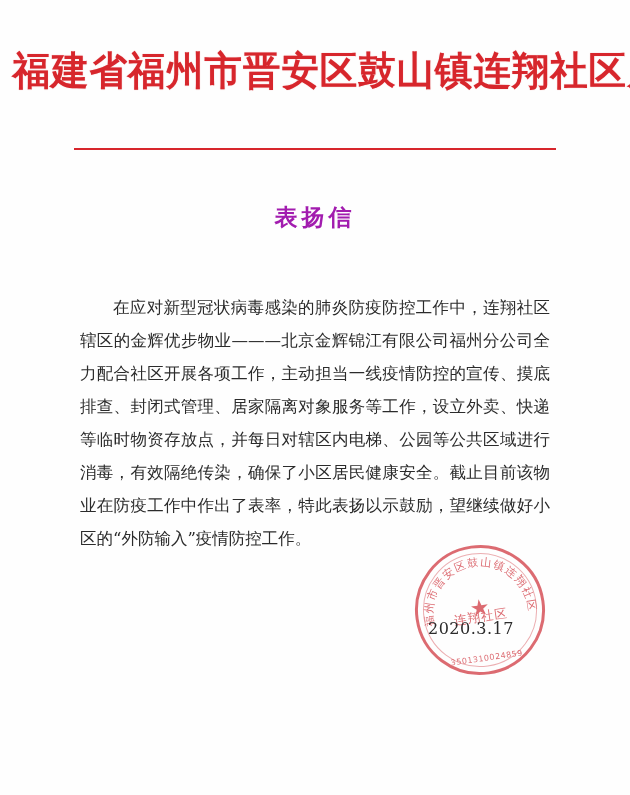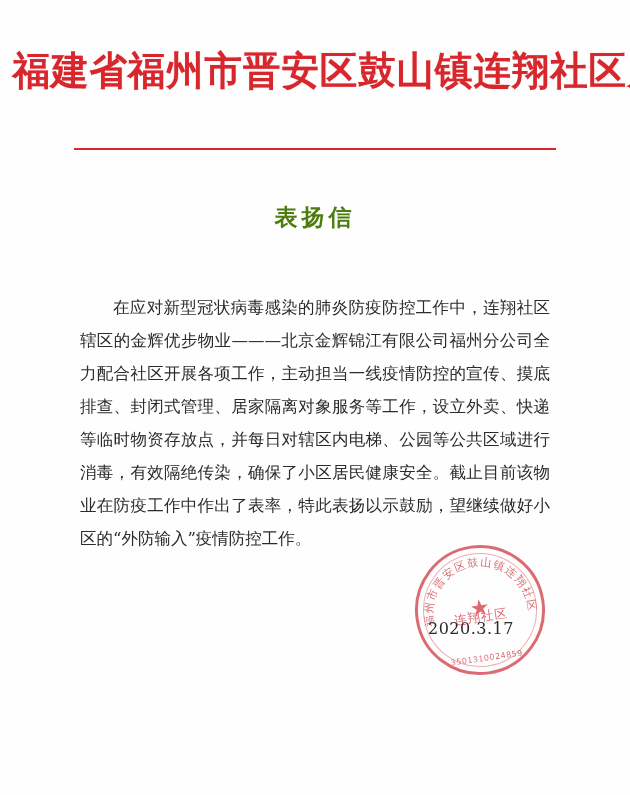--- a/index.html
+++ b/index.html
@@ -48,7 +48,7 @@
     font-size: 23px;
     font-weight: bold;
     letter-spacing: 4px;
-    color: #4d7c0f;
+    color: #a21caf;
     margin-top: 52px;
     font-family: Liberation Sans, sans-serif;
   }

